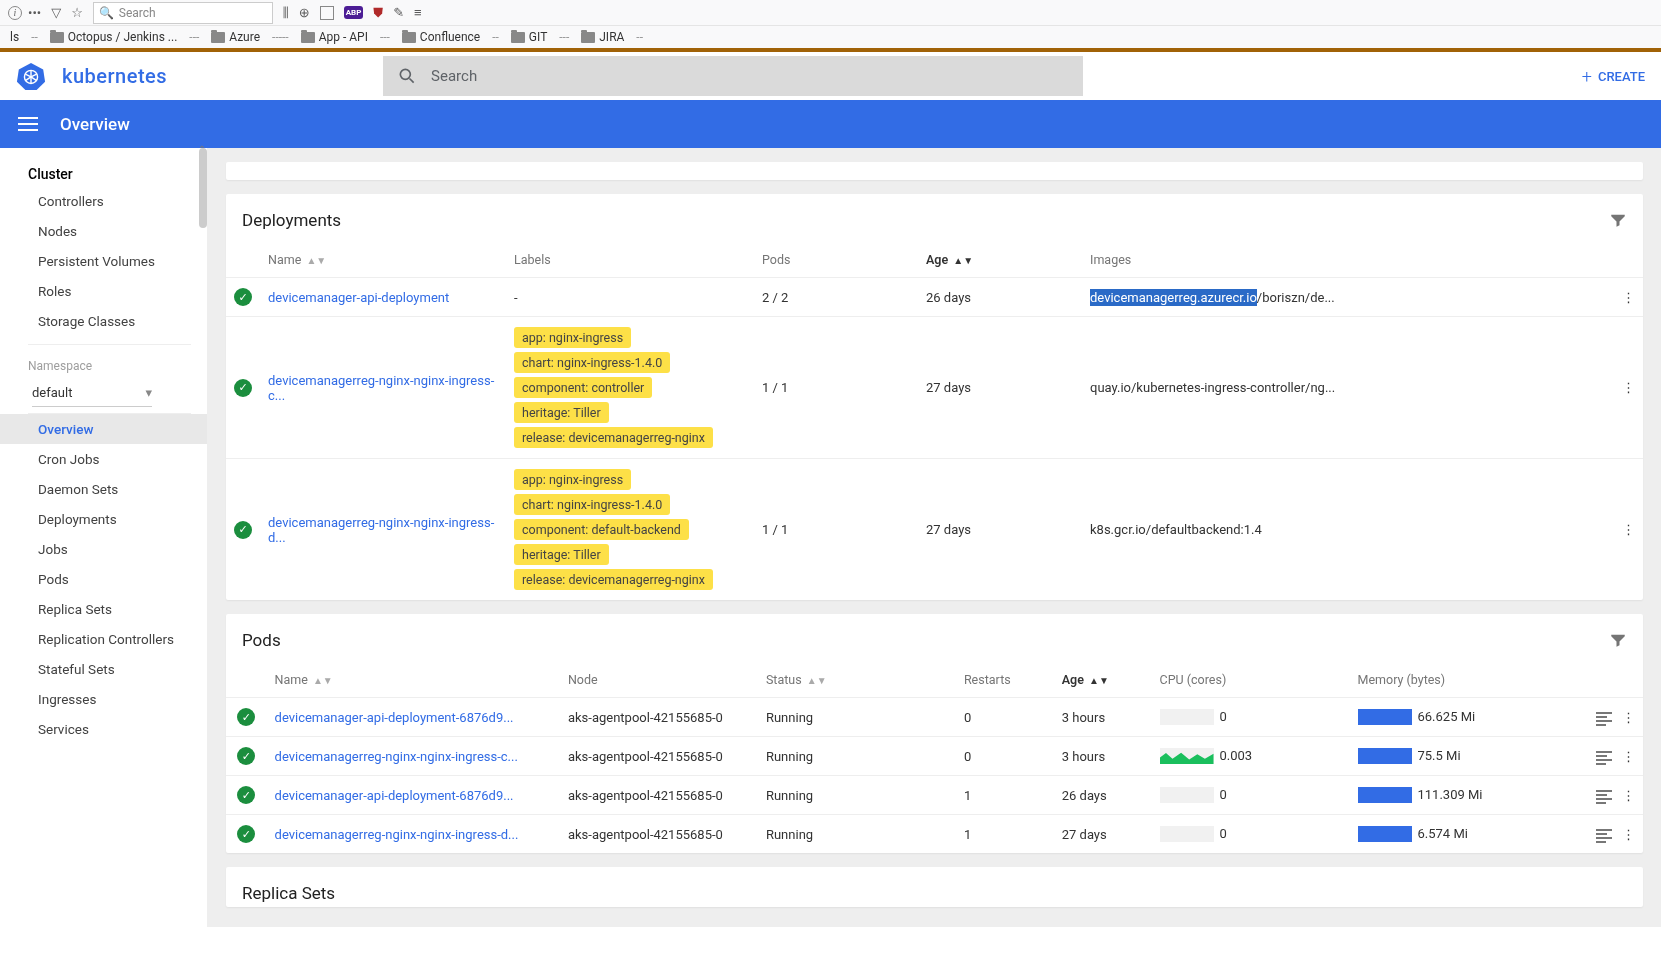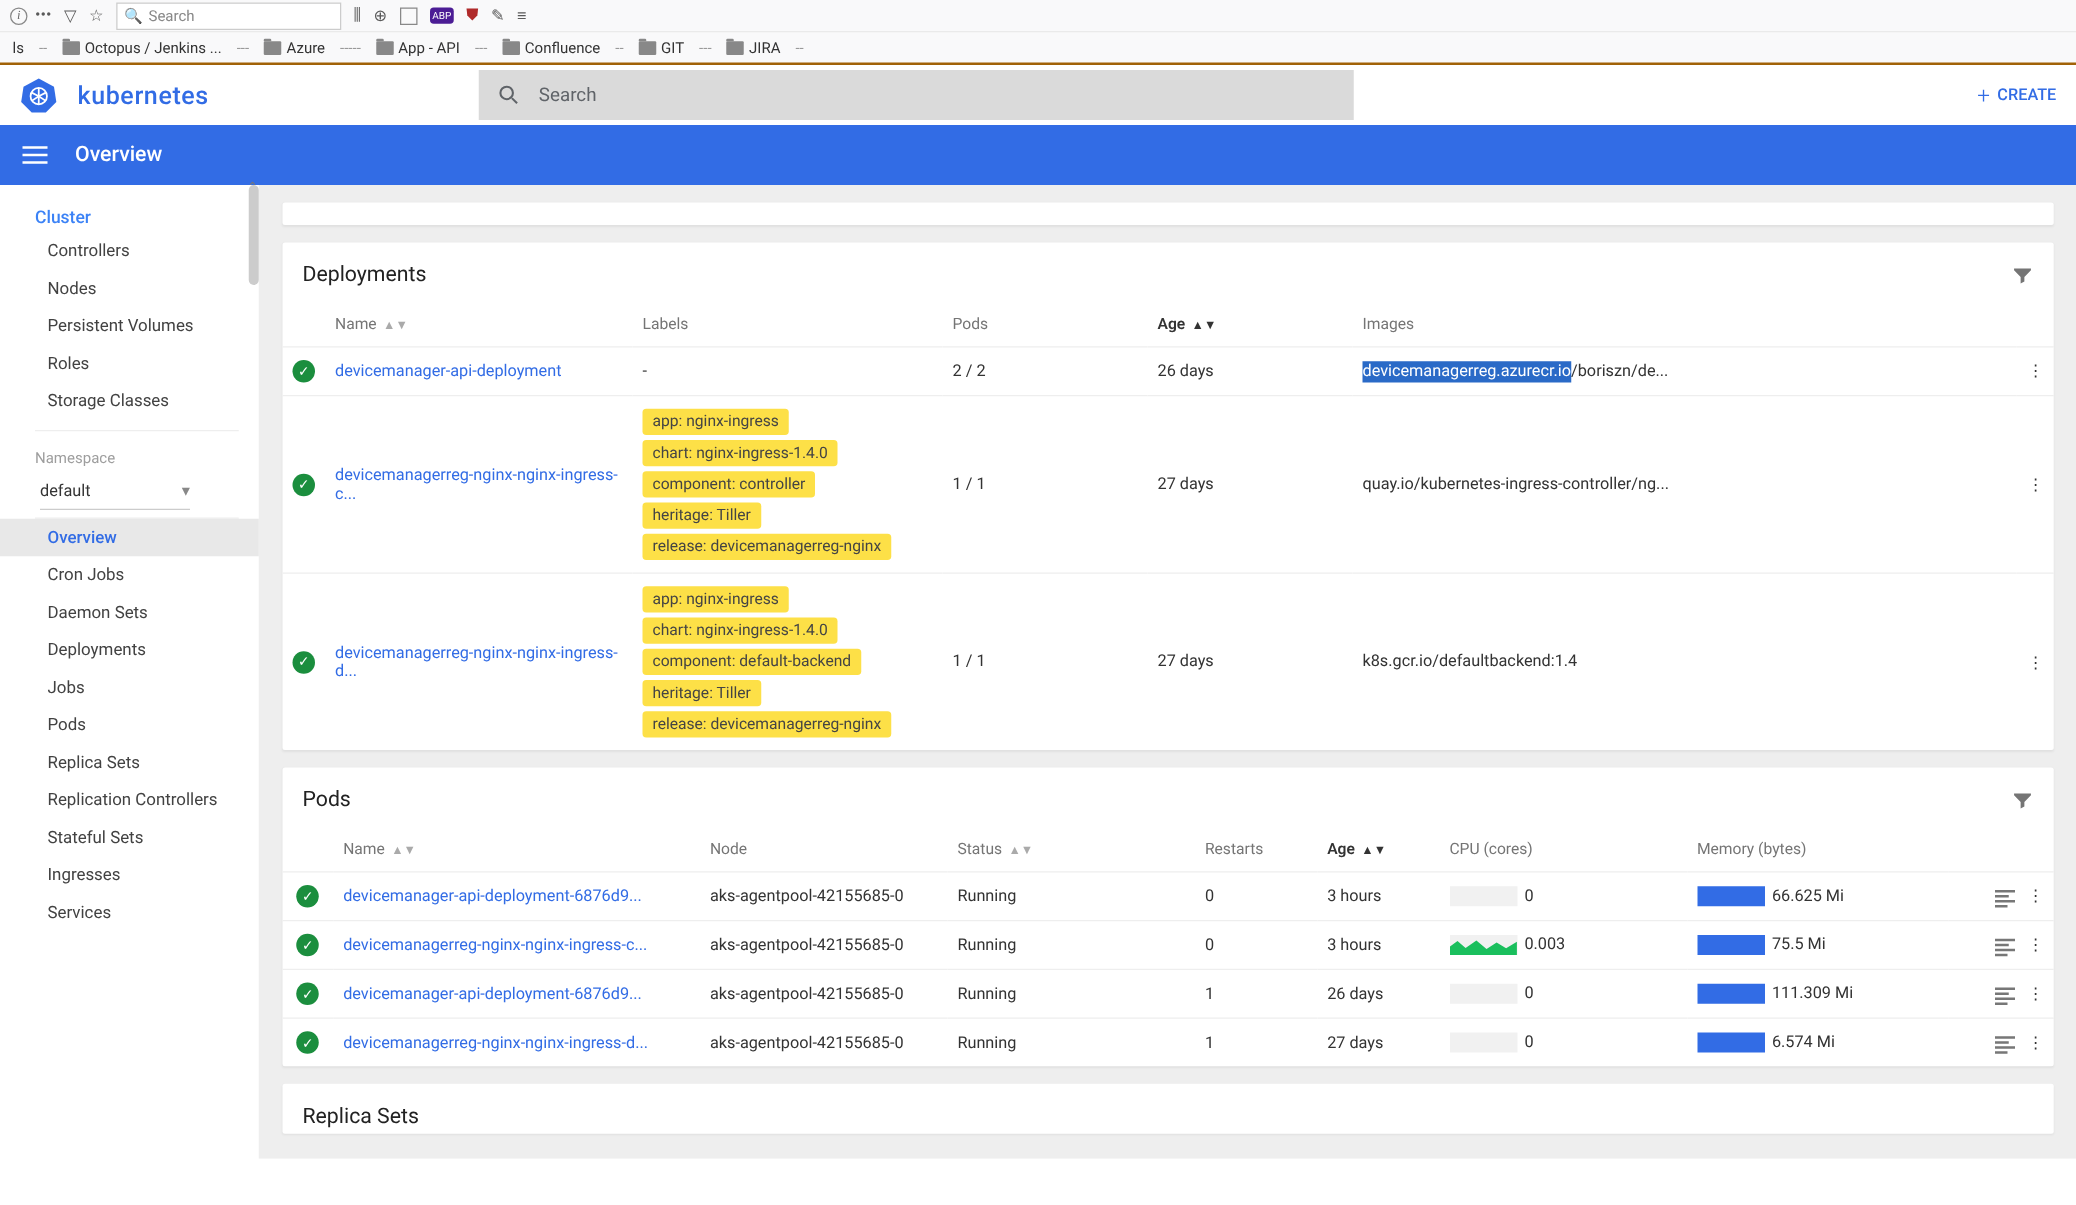--- a/index.html
+++ b/index.html
@@ -94,7 +94,7 @@
     <span>⫼</span>
     <span>⊕</span>
     <span style="border:1px solid #888;width:14px;height:14px;display:inline-block"></span>
-    <span style="background:#4c1d95;color:#fff;font-size:8px;padding:2px 2px;border-radius:3px;font-weight:normal">ABP</span>
+    <span style="background:#4c1d95;color:#fff;font-size:8px;padding:2px 2px;border-radius:3px;font-weight:bold">ABP</span>
     <span style="color:#b02a2a">⛊</span>
     <span style="color:#5a5a5a">✎</span>
     <span>≡</span>

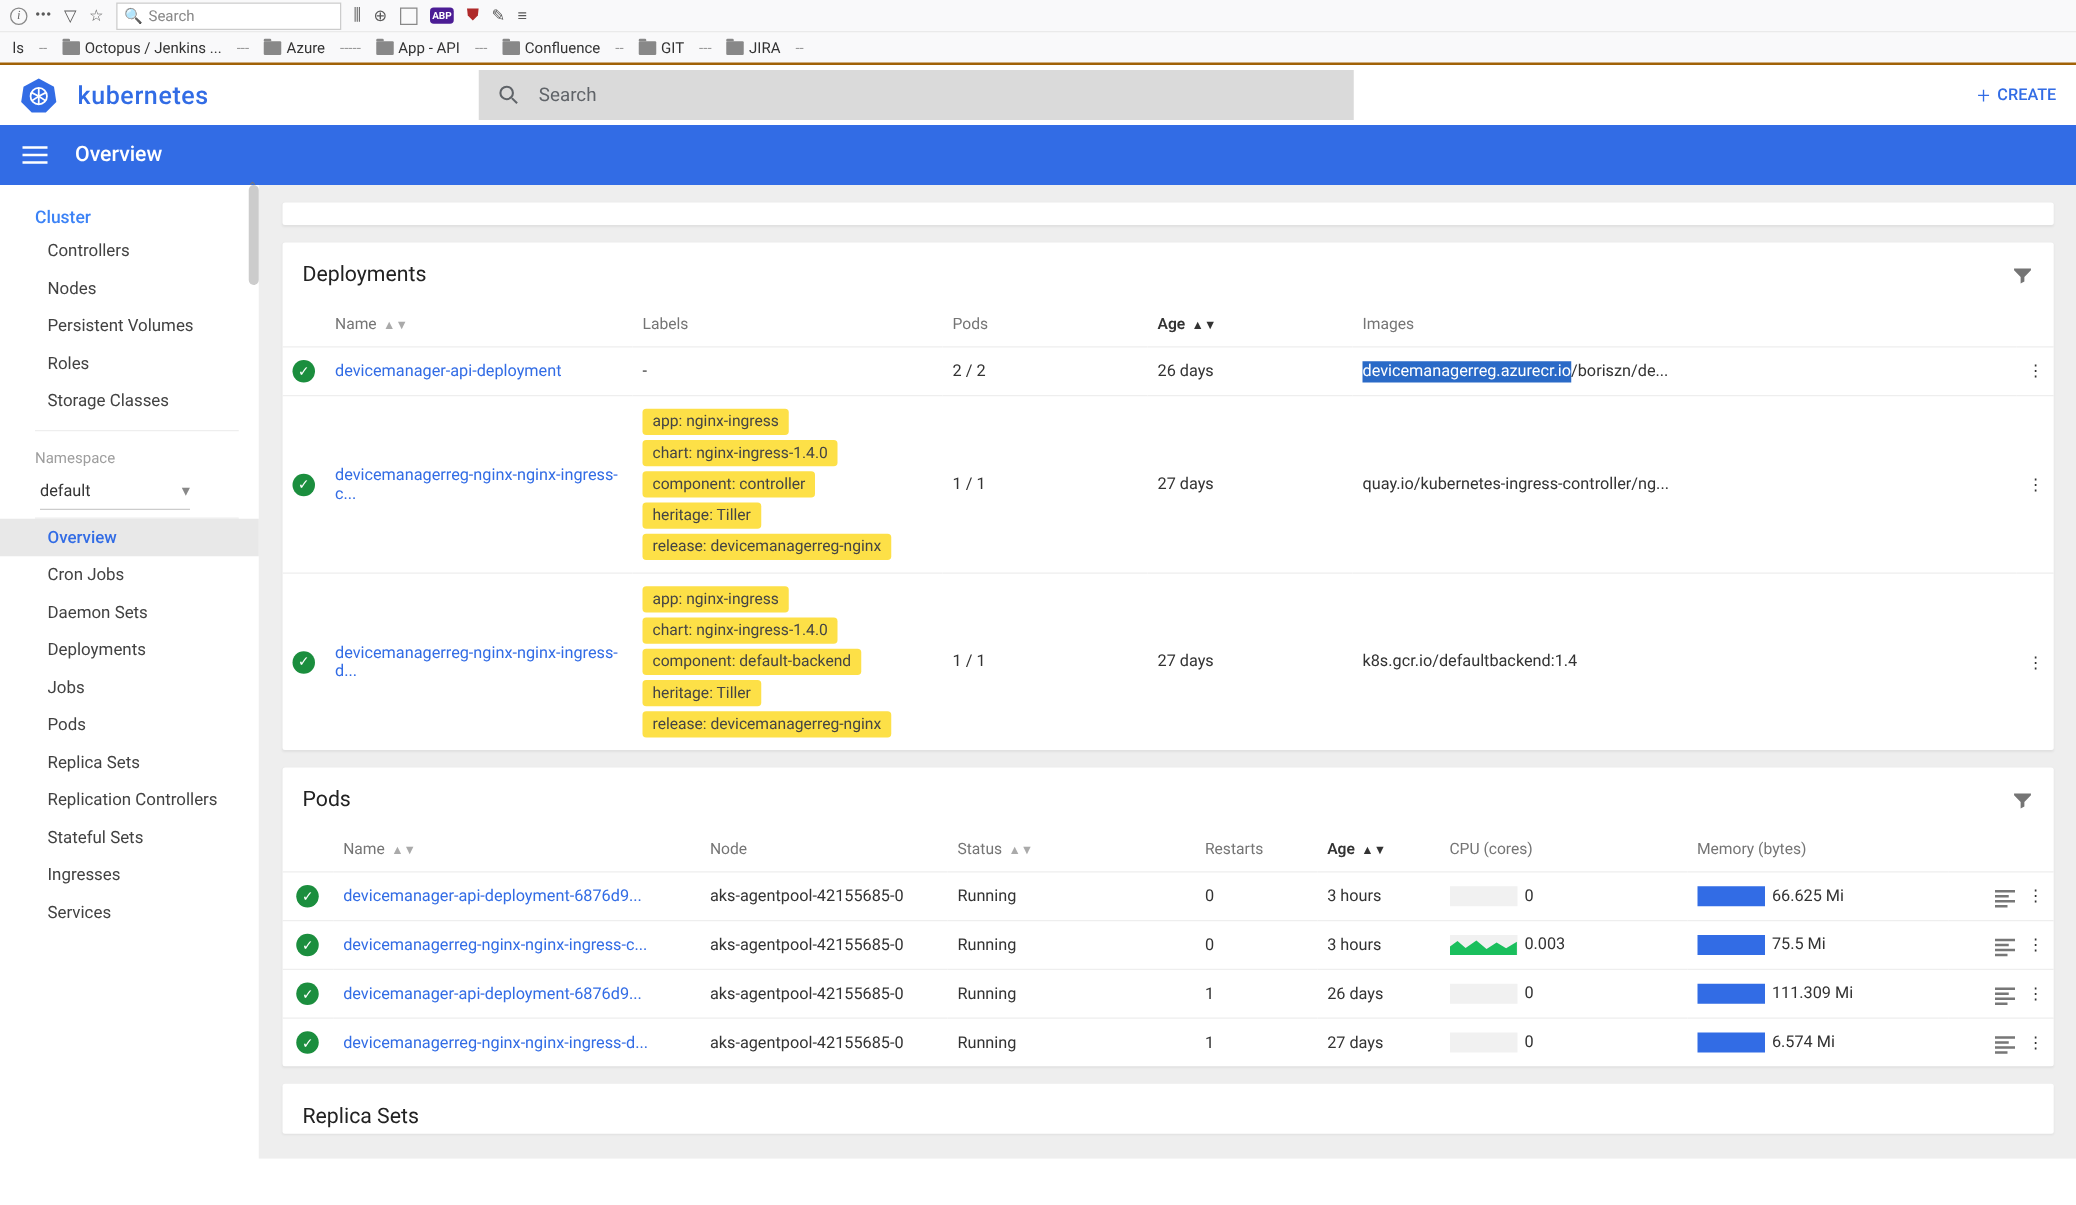--- a/index.html
+++ b/index.html
@@ -9,7 +9,7 @@
   .url{color:#777;font-size:13px;flex:1}
   .chrome-icons{display:flex;gap:10px;align-items:center;color:#5a5a5a}
   .chrome-search{width:180px;height:22px;border:1px solid #ccc;background:#fff;display:flex;align-items:center;padding:0 6px;gap:4px;color:#888;font-size:12px}
-  .bookmarks-bar{height:26px;background:#f9f9fa;border-bottom:2px solid #a16207;display:flex;align-items:center;padding:0 4px;gap:2px;font-size:12px;color:#333}
+  .bookmarks-bar{height:26px;background:#f9f9fa;border-bottom:4px solid #a16207;display:flex;align-items:center;padding:0 4px;gap:2px;font-size:12px;color:#333}
   .bm-item{display:flex;align-items:center;gap:4px;padding:2px 6px;cursor:pointer}
   .bm-sep{color:#999;padding:0 4px}
   .folder-icon{width:14px;height:11px;background:#888;border-radius:1px;position:relative;display:inline-block}

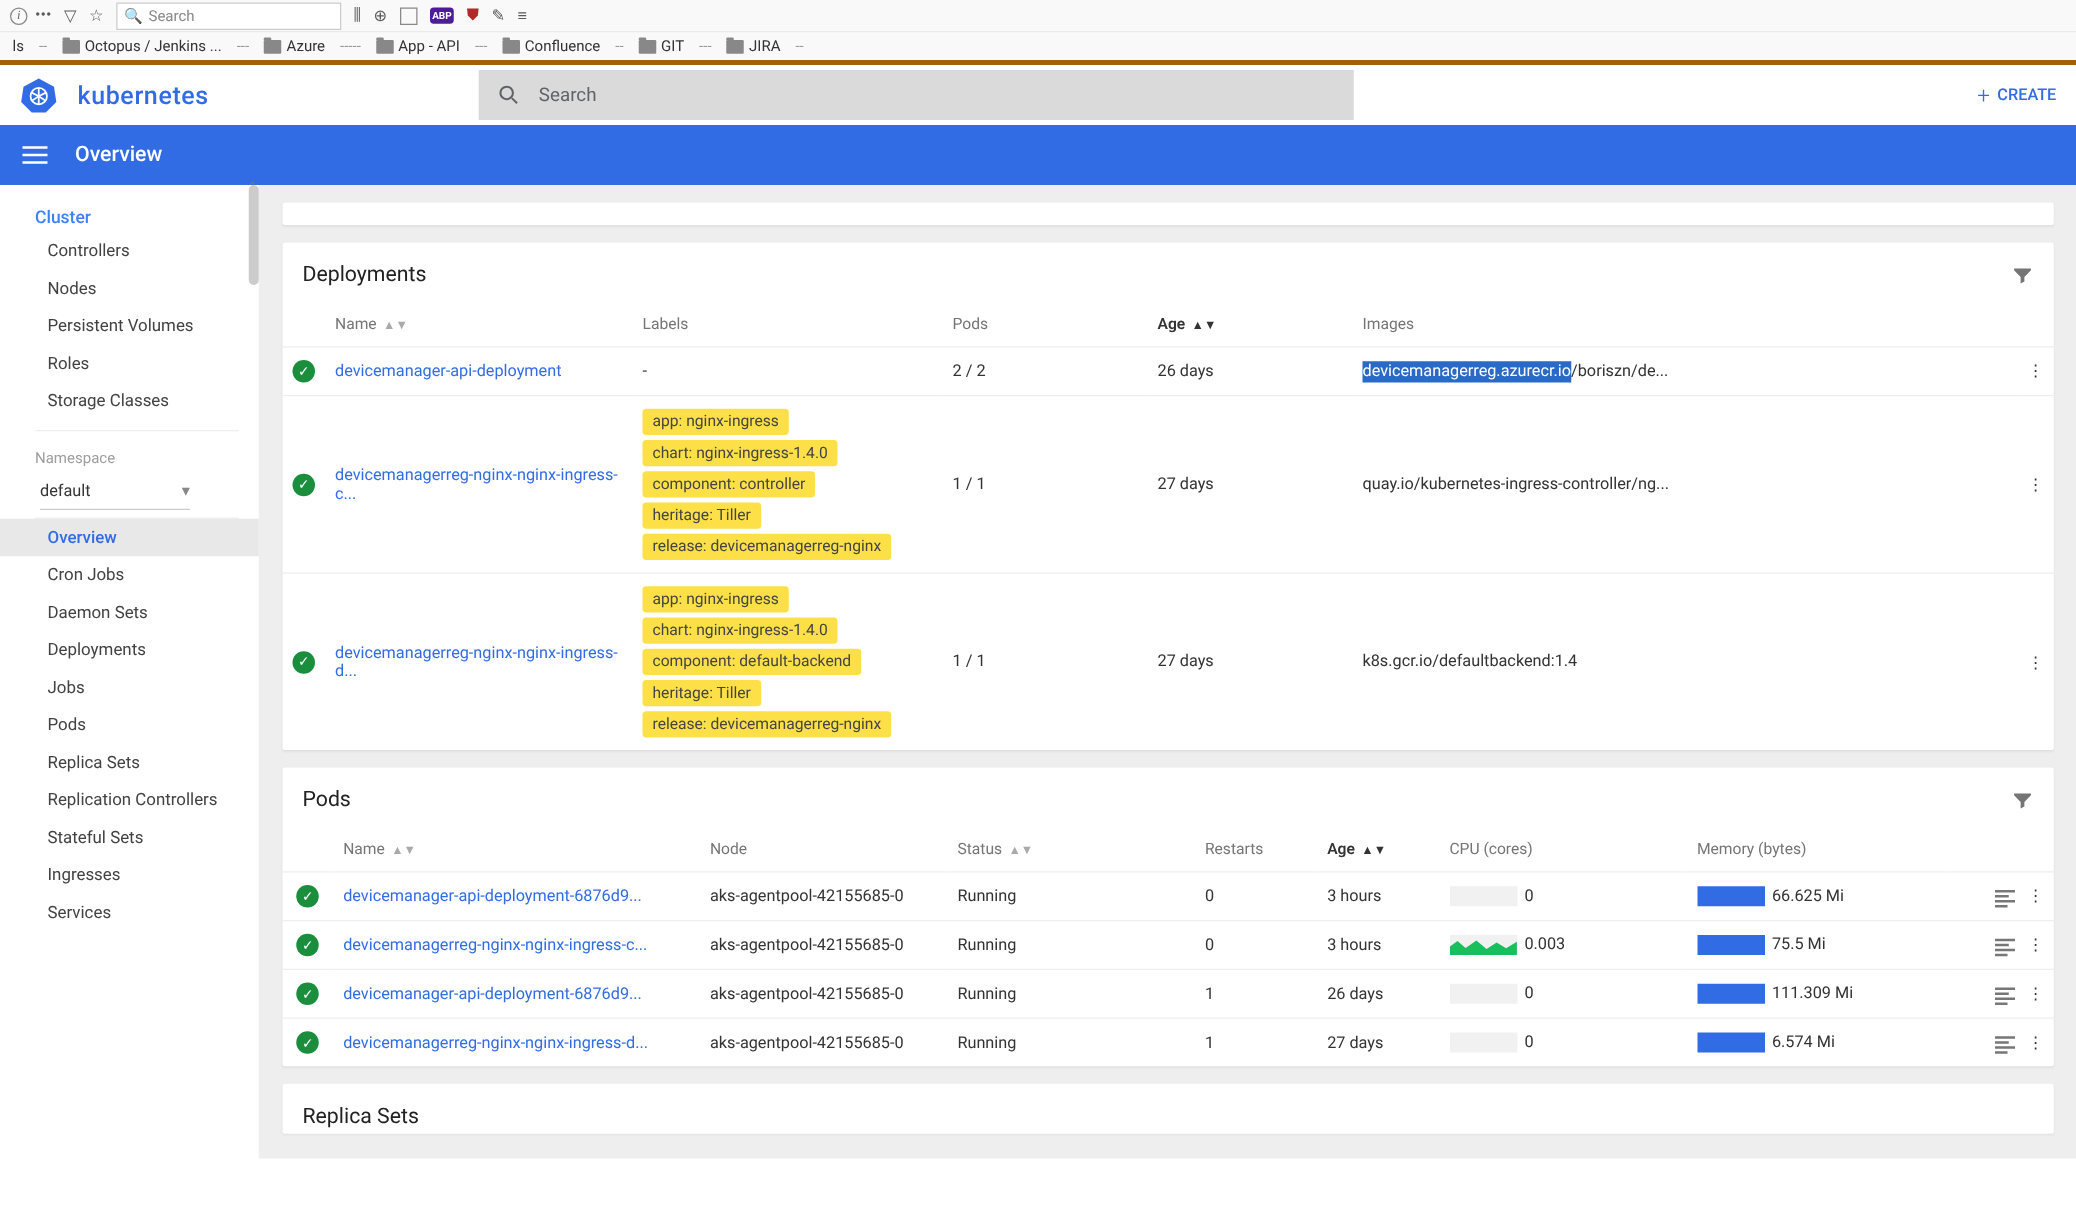--- a/index.html
+++ b/index.html
@@ -28,7 +28,7 @@
   .sidebar{width:208px;border-right:1px solid #eee;padding:6px 0 20px;position:relative}
   .scroll-hint{position:absolute;top:0;right:0;width:8px;height:80px;background:#ccc;border-radius:4px}
   .scroll-up{position:absolute;top:-4px;right:0;width:10px;text-align:center;color:#777;font-size:10px}
-  .side-section{padding:12px 0 4px 28px;font-weight:500;color:#3b82f6;font-size:14px}
+  .side-section{padding:12px 0 4px 28px;font-weight:500;color:#000000;font-size:14px}
   .side-item{padding:7px 0 7px 38px;color:#424242;font-size:13.5px;cursor:pointer}
   .side-item.active{background:#e8e8e8;color:#326ce5;font-weight:500}
   .ns-label{padding:14px 0 2px 28px;color:#9e9e9e;font-size:12px}

